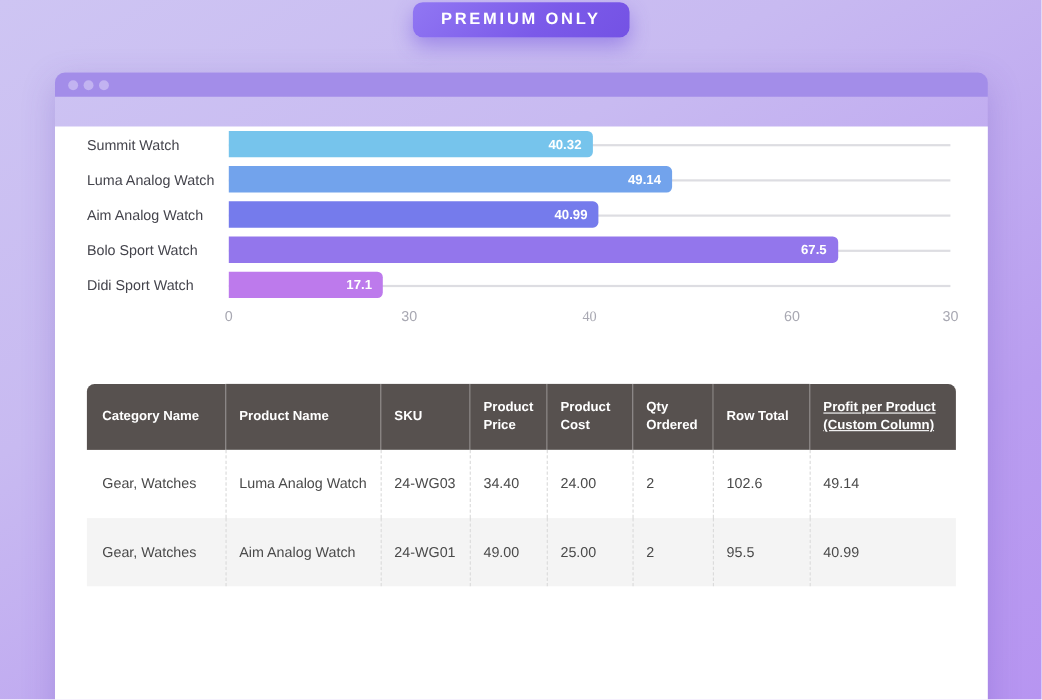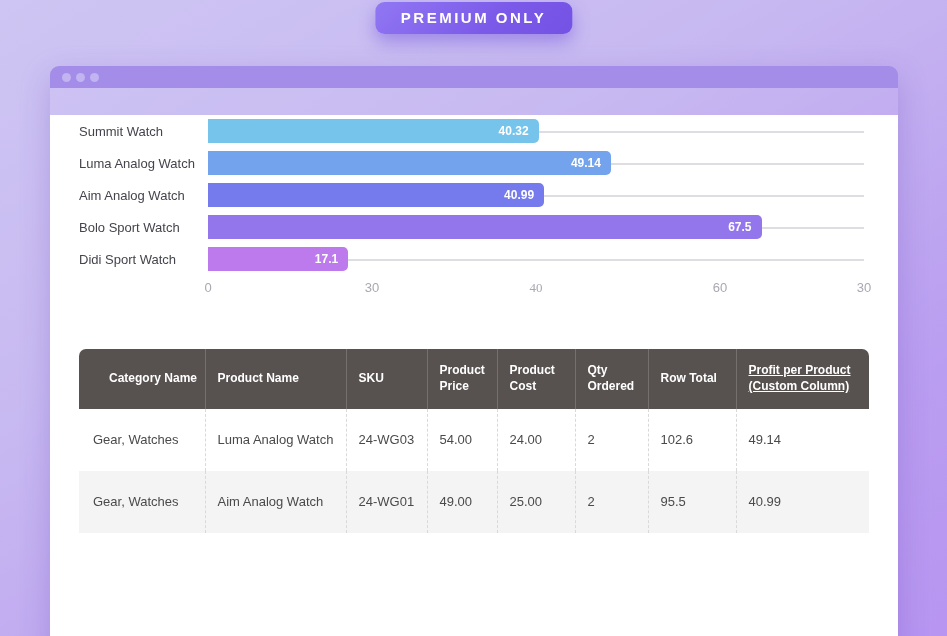--- a/index.html
+++ b/index.html
@@ -36,7 +36,7 @@
   thead th{background:#57514f;color:#ffffff;font-size:12px;font-weight:bold;text-align:left;
            height:48px;padding:6px 4px 6px 12px;vertical-align:middle;line-height:1.3;
            border-left:1px solid rgba(255,255,255,0.18);}
-  thead th:first-child{border-left:none;border-top-left-radius:7px;padding-left:30px;}
+  thead th:first-child{border-left:none;border-top-left-radius:7px;padding-left:14px;}
   thead th:last-child{border-top-right-radius:7px;text-decoration:underline;}
   tbody td{height:50px;font-size:13px;color:#4a4a4a;padding:6px 6px 6px 12px;
            vertical-align:middle;line-height:1.3;border-left:1px dashed #d9d9d9;}

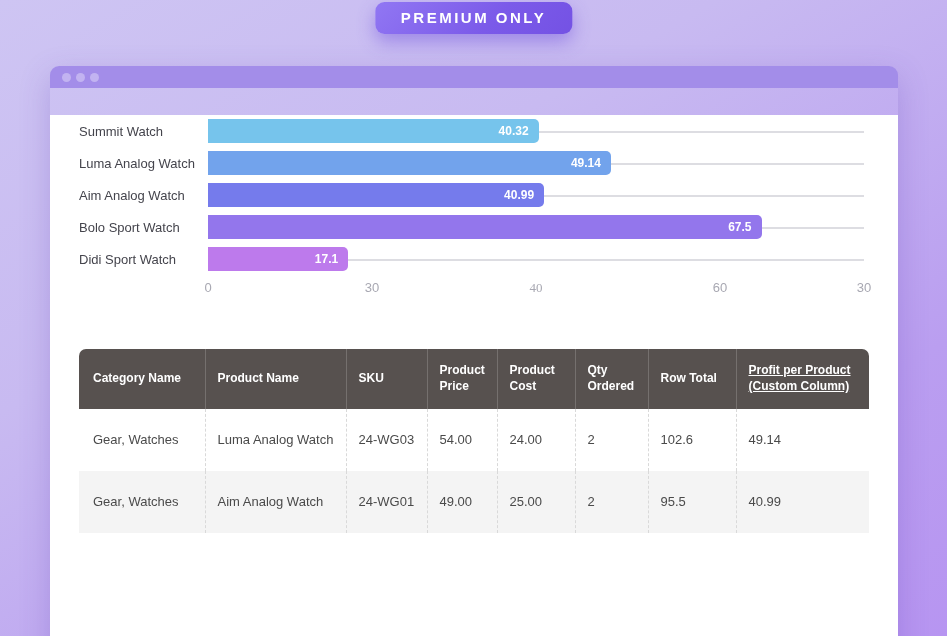--- a/index.html
+++ b/index.html
@@ -146,7 +146,7 @@
               <td>Gear, Watches</td>
               <td>Luma Analog Watch</td>
               <td>24-WG03</td>
-              <td>54.00</td>
+              <td>34.40</td>
               <td>24.00</td>
               <td>2</td>
               <td>102.6</td>

